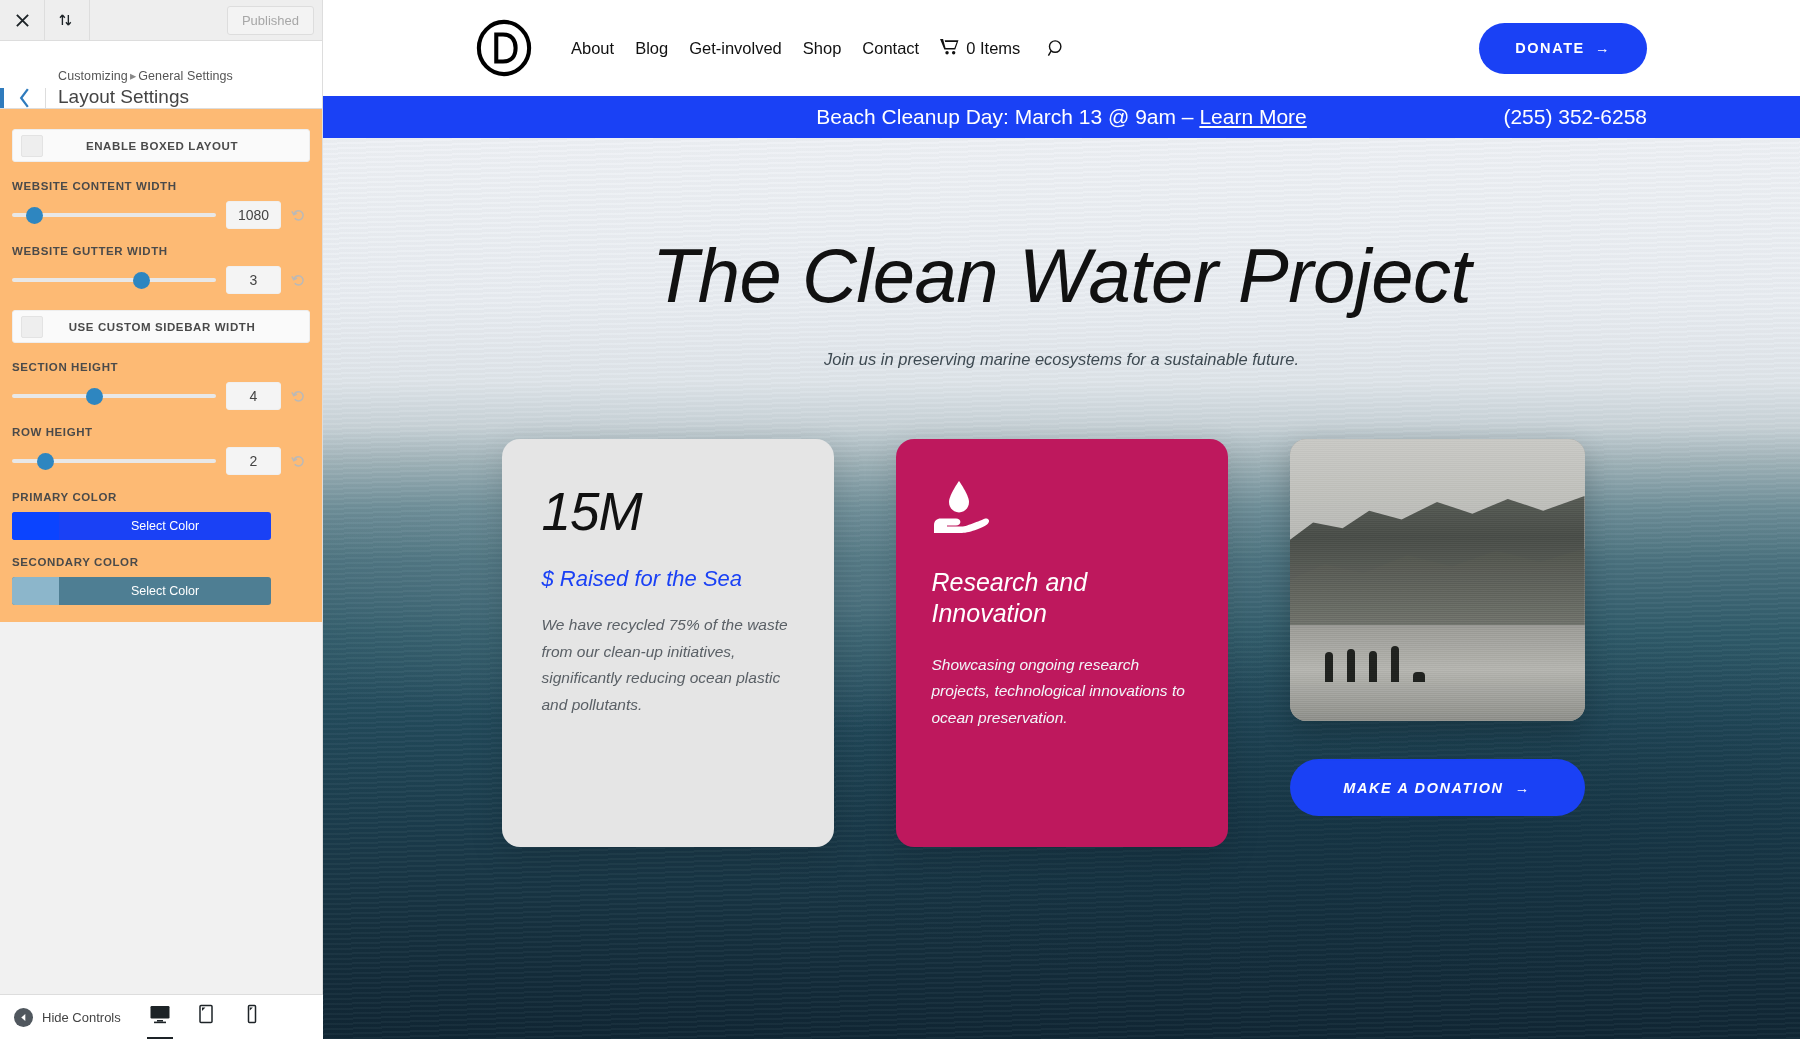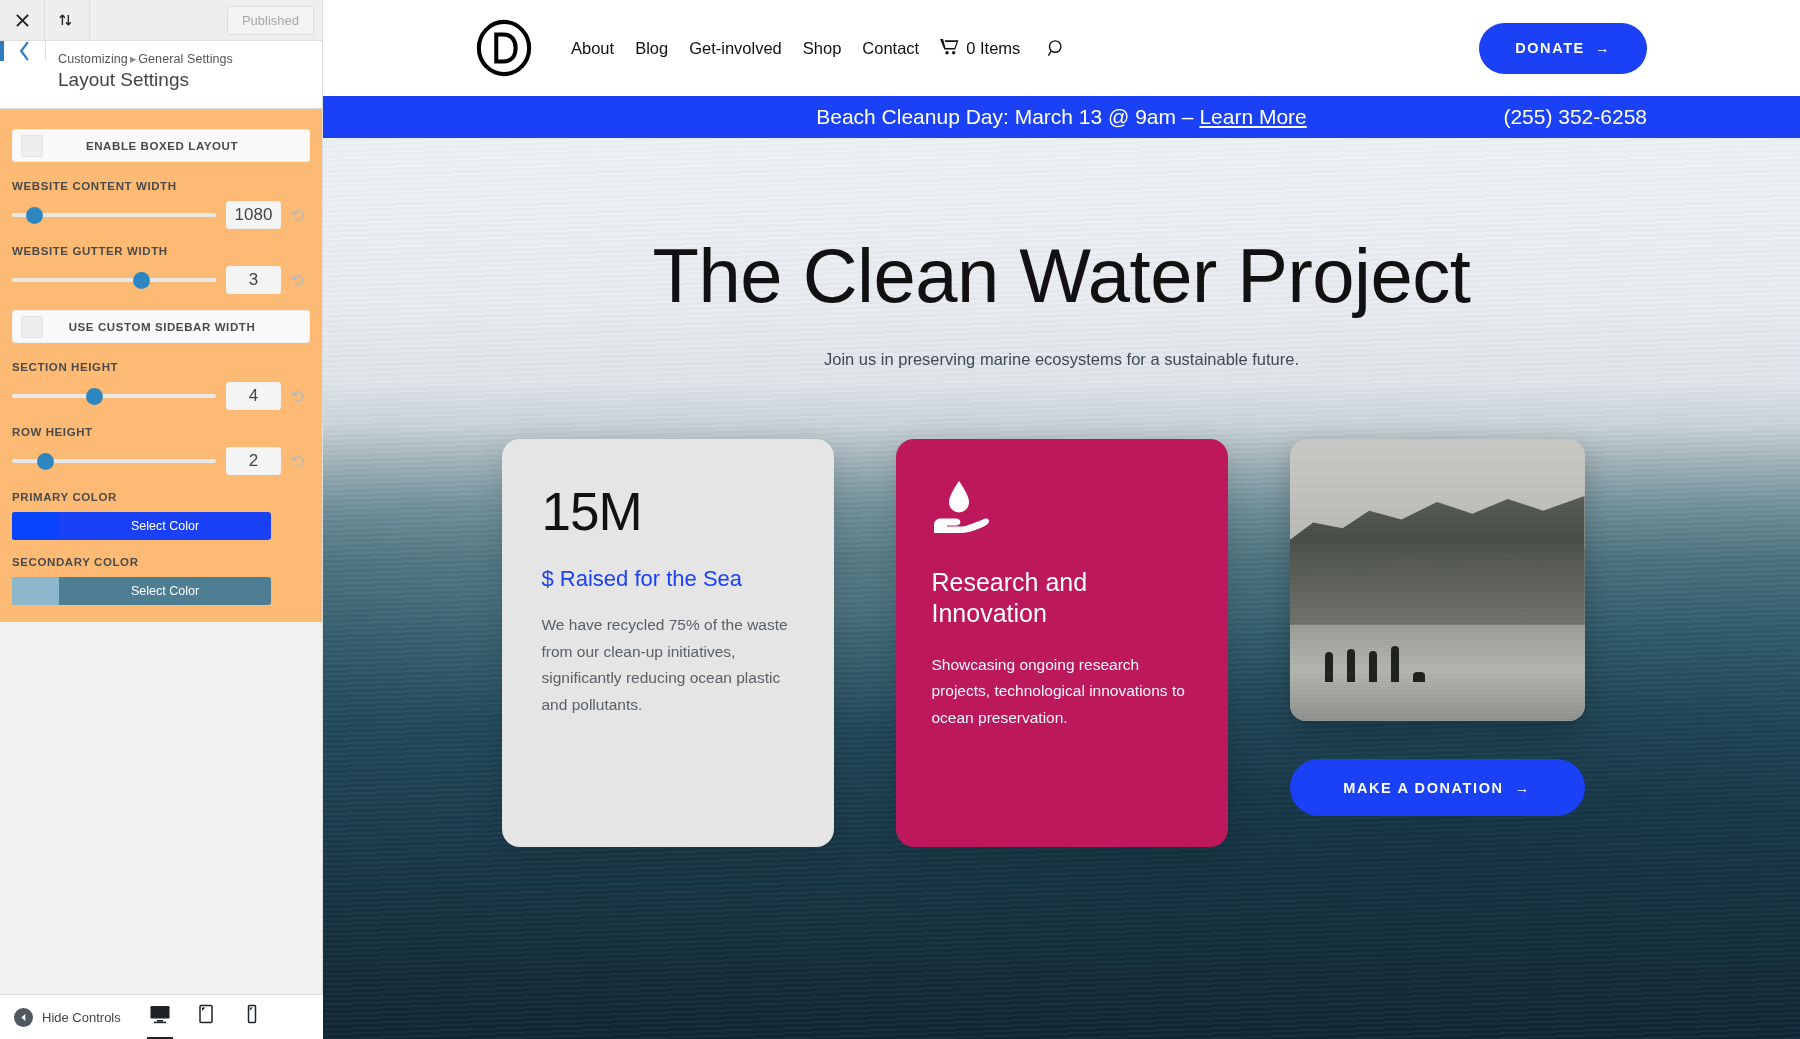--- a/index.html
+++ b/index.html
@@ -42,7 +42,7 @@
   }
   .cz-header {
     display: flex; background: #fff; border-bottom: 1px solid #ddd;
-    height: 68px; align-items: flex-start;
+    height: 68px; align-items: flex-end;
   }
   .cz-back {
     width: 46px; border-right: 1px solid #ddd;

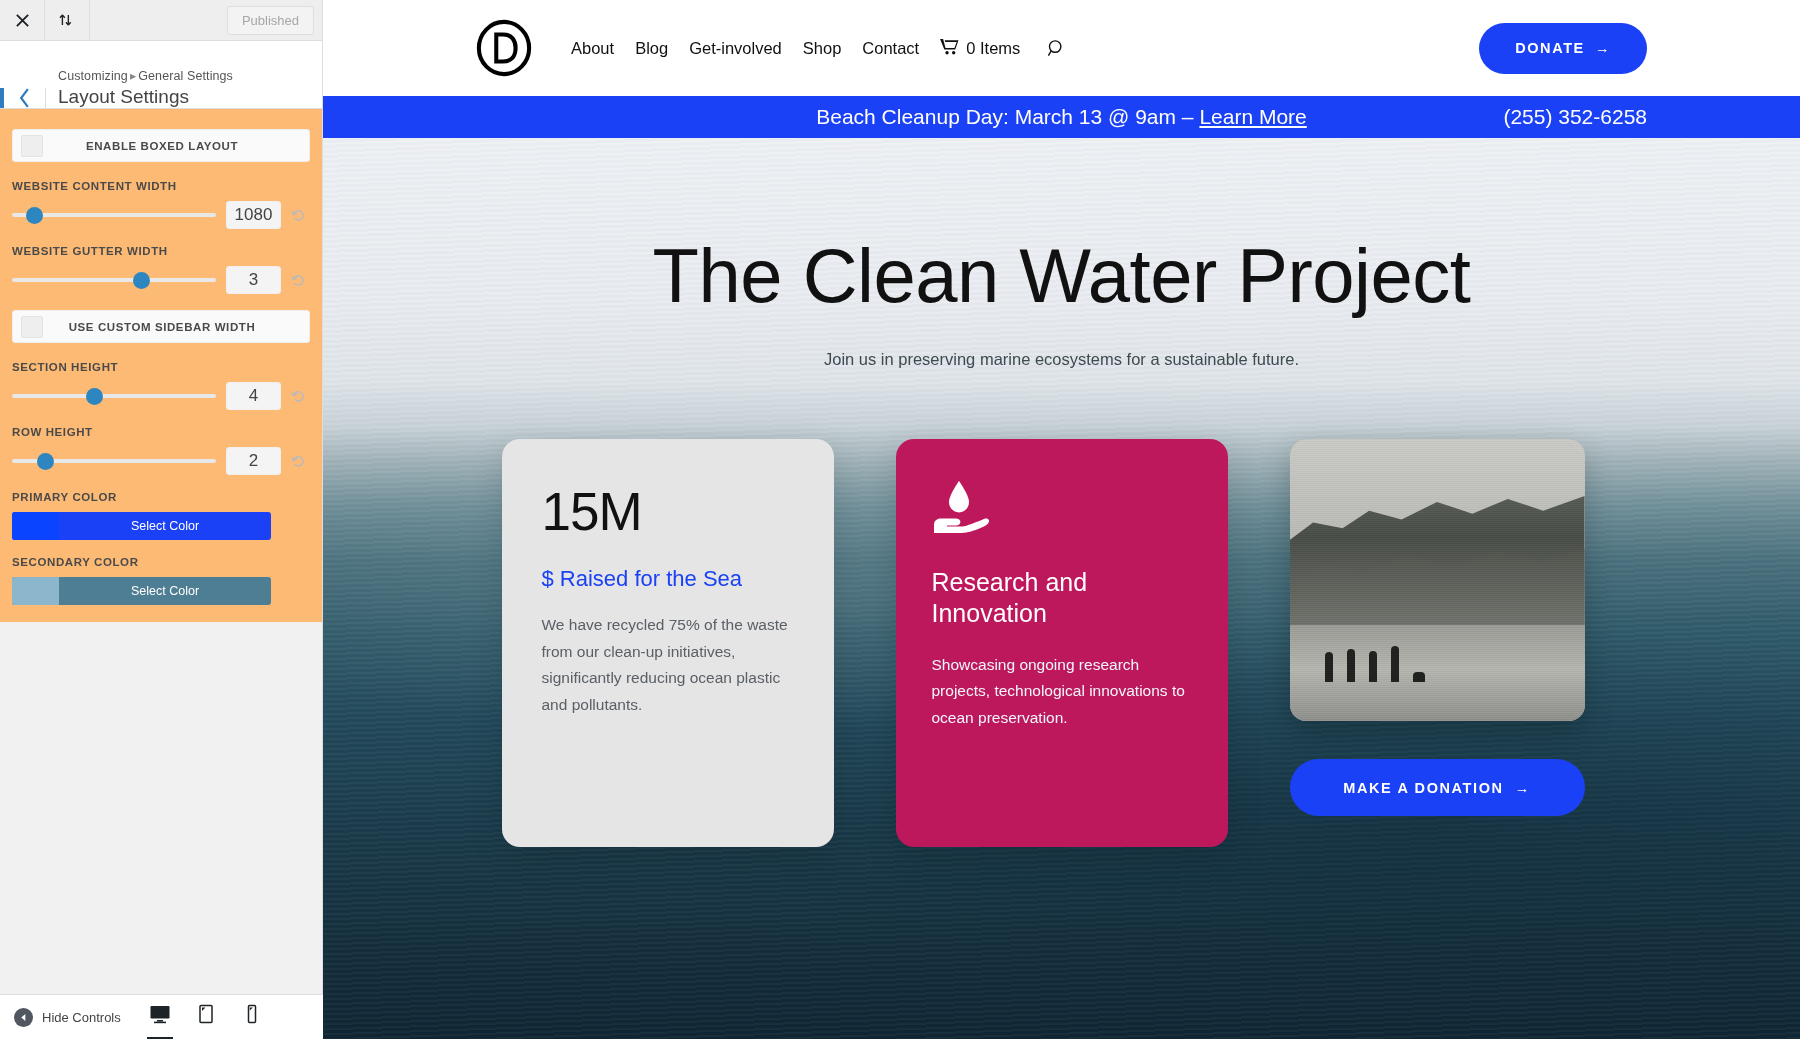--- a/index.html
+++ b/index.html
@@ -88,7 +88,7 @@
   .cz-numbox {
     width: 55px; height: 28px; background: #f4f4f4; border: 1px solid #f0f0f0;
     border-radius: 3px; display: flex; align-items: center; justify-content: center;
-    font-size: 17px; color: #444; cursor: text;
+    font-size: 14px; color: #444; cursor: text;
   }
   .cz-reset {
     width: 24px; display: flex; align-items: center; justify-content: center;

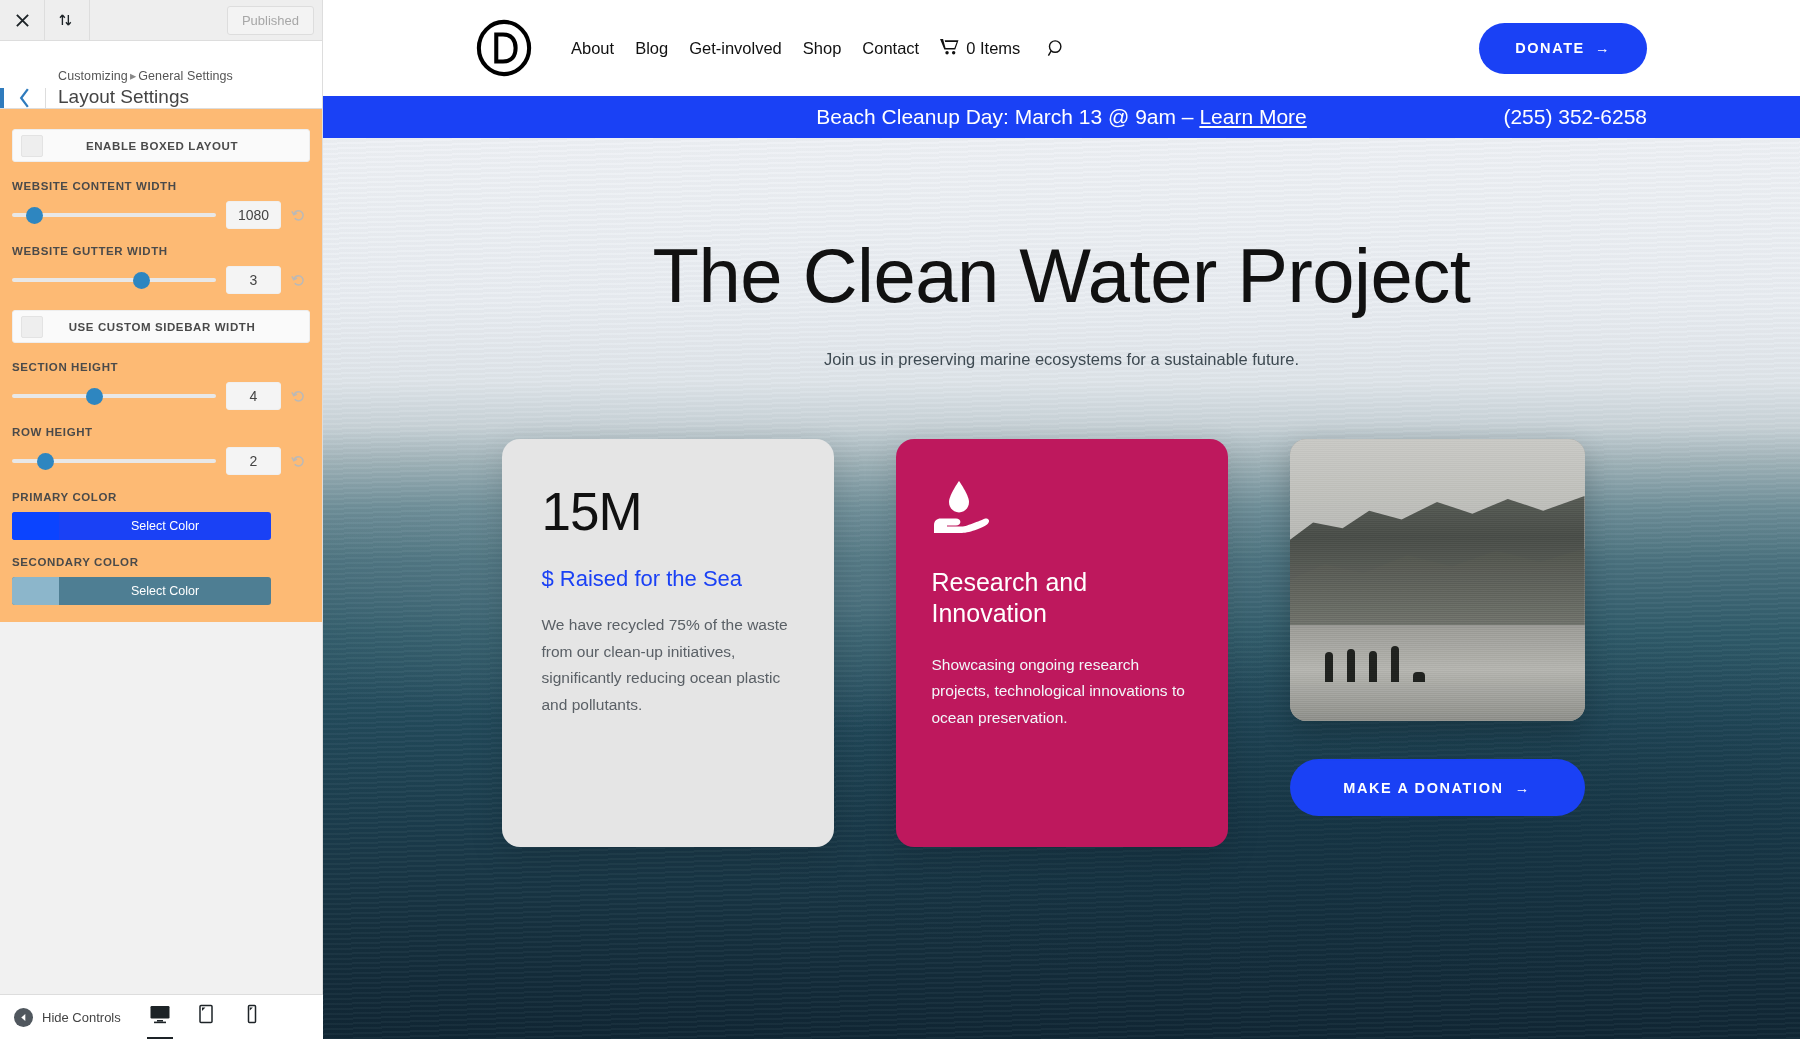--- a/index.html
+++ b/index.html
@@ -167,6 +167,7 @@
   .hero {
     position: absolute; top: 138px; left: 0; right: 0; bottom: 0;
     overflow: hidden;
+    font-style: italic;
   }
   .hero-bg {
     position: absolute; inset: 0;

